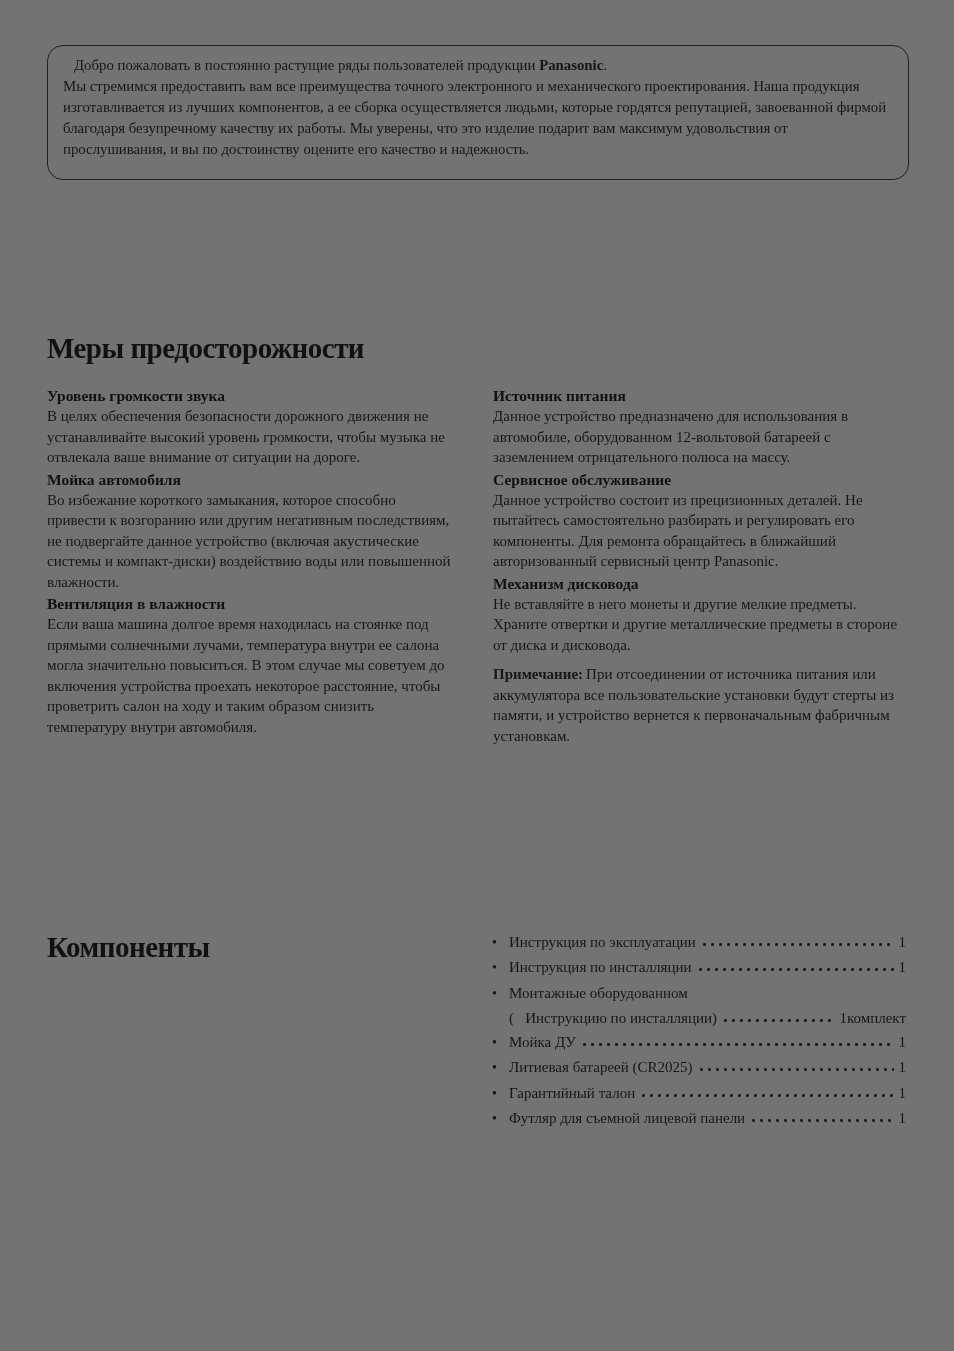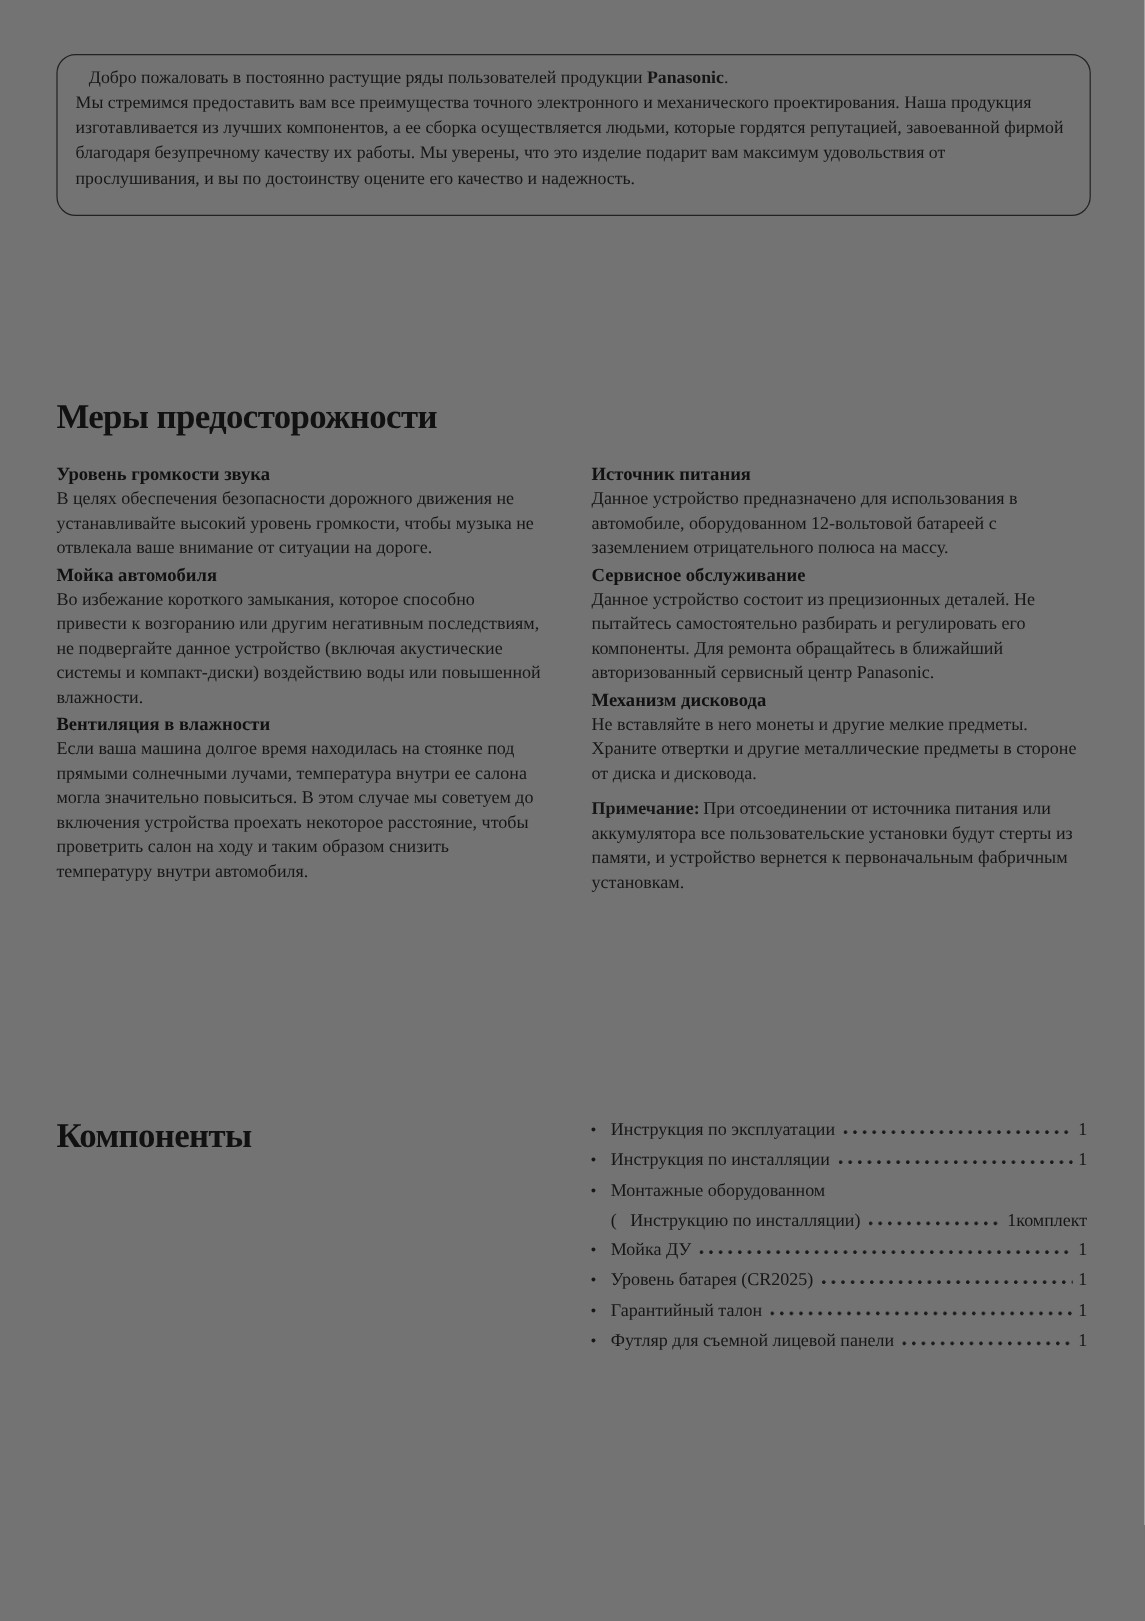--- a/index.html
+++ b/index.html
@@ -181,7 +181,7 @@
 
     <div class="comp-item">
       <span class="bullet">•</span>
-      <span class="comp-label">Уровень батарея (CR2025)</span>
+      <span class="comp-label">Литиевая батареей (CR2025)</span>
       <span class="leader"></span>
       <span class="comp-value">1</span>
     </div>

